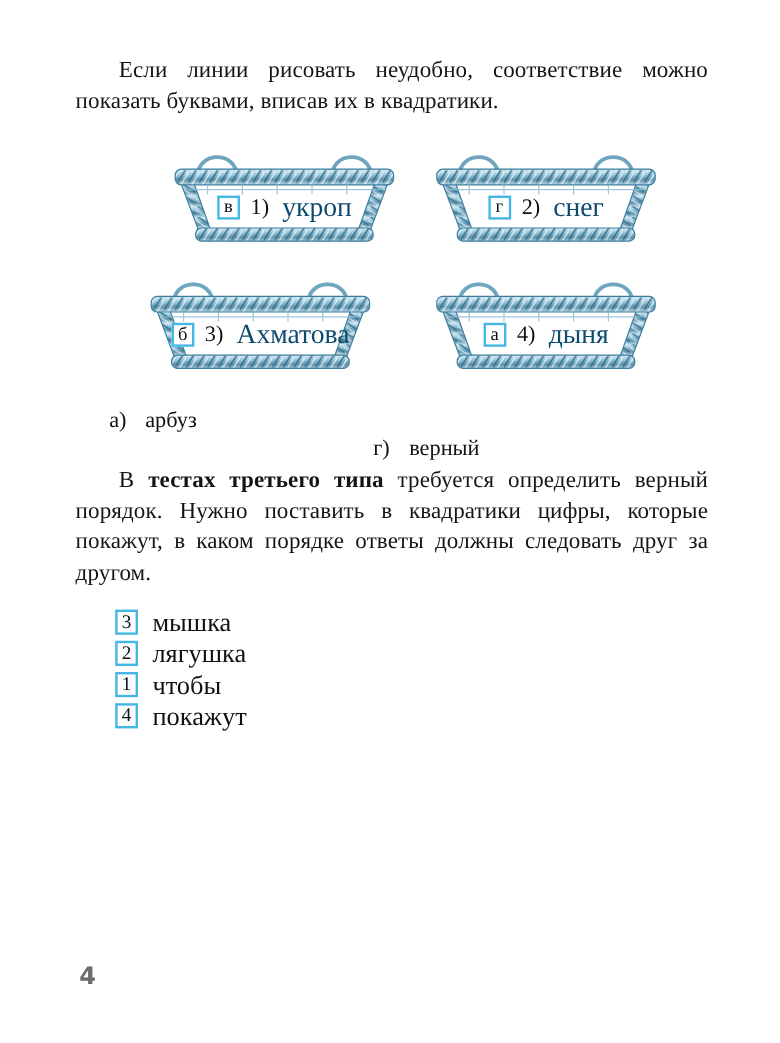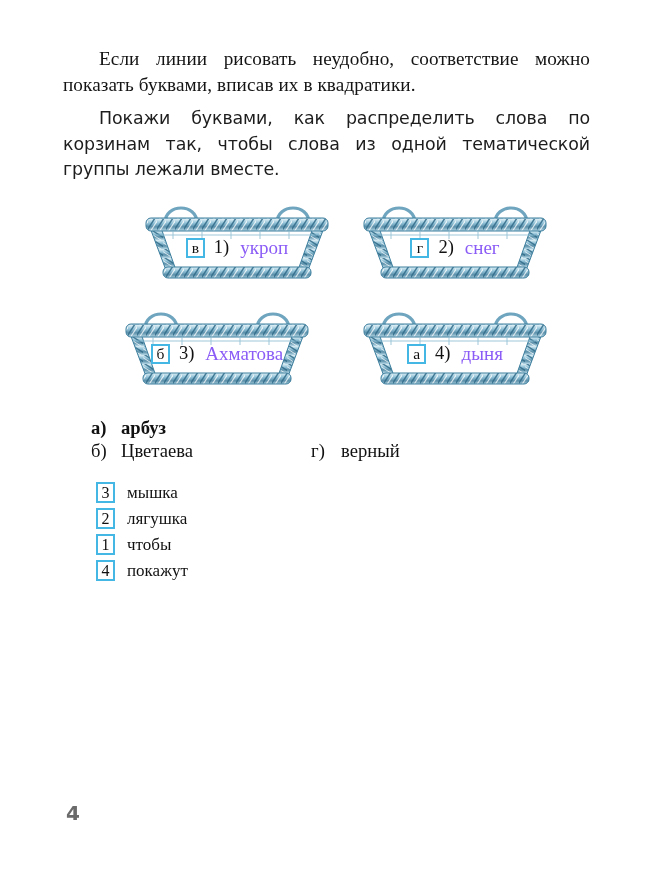--- a/index.html
+++ b/index.html
@@ -182,7 +182,6 @@
 
     <div class="gap-s"></div>
 
-    <p class="para sans">Покажи буквами, как распределить слова по корзинам так, чтобы слова из одной тематической группы лежали вместе.</p>
 
     <div class="gap-m"></div>
 

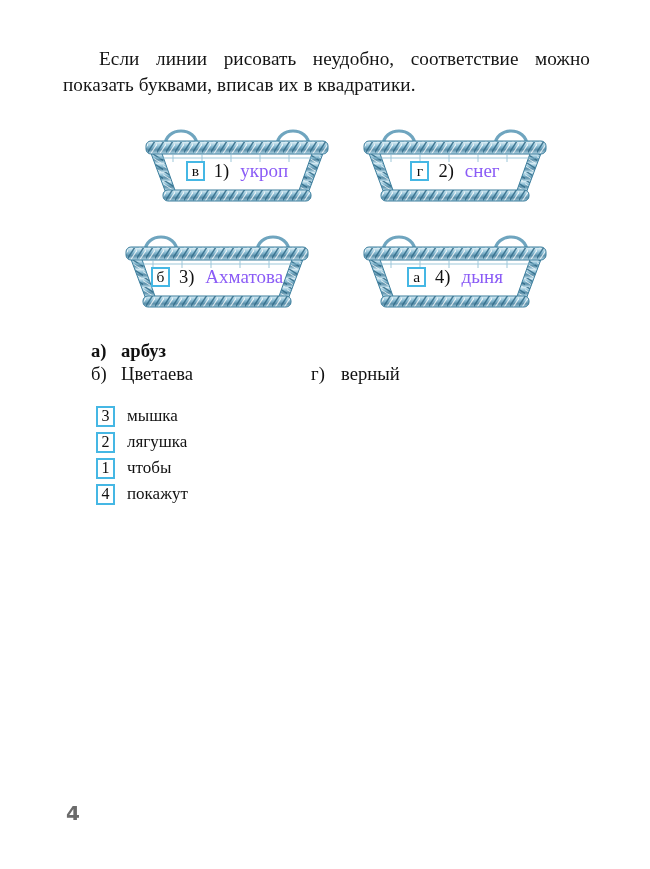--- a/index.html
+++ b/index.html
@@ -105,8 +105,8 @@
   }
   .basket-word {
     font-family: "Liberation Serif", "DejaVu Serif", serif;
-    font-size: 19px;
-    color: #8b5cf6;
+    font-size: 23px;
+    color: #0c4a6e;
     margin-left: 4px;
     white-space: nowrap;
   }

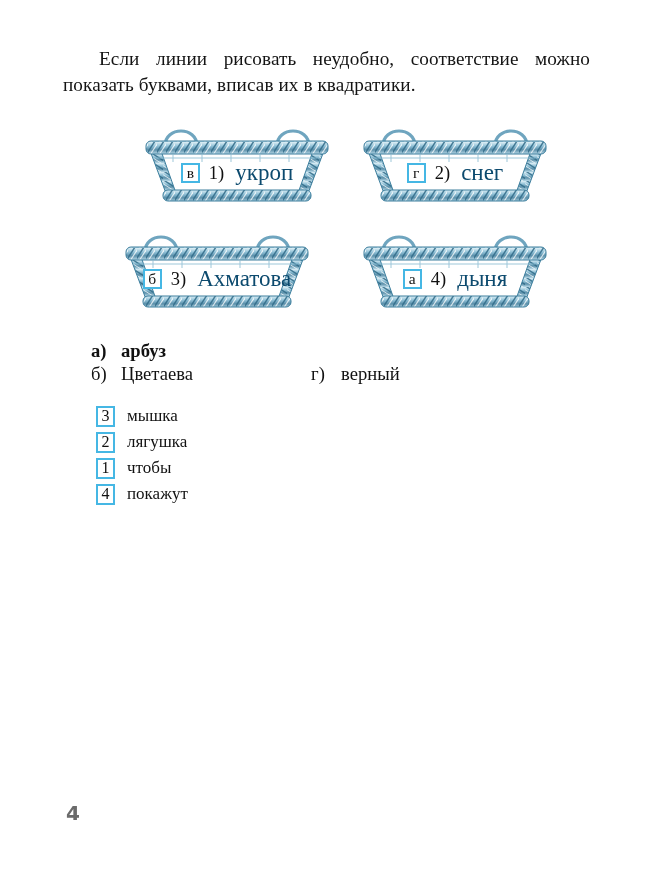--- a/index.html
+++ b/index.html
@@ -330,7 +330,7 @@
     </div>
 
     <div class="options">
-      <div class="opt" style="left:28px; top:0;font-weight:bold;">
+      <div class="opt" style="left:28px; top:0;">
         <span class="opt-key">а)</span><span>арбуз</span>
       </div>
       <div class="opt" style="left:28px; top:23px;">

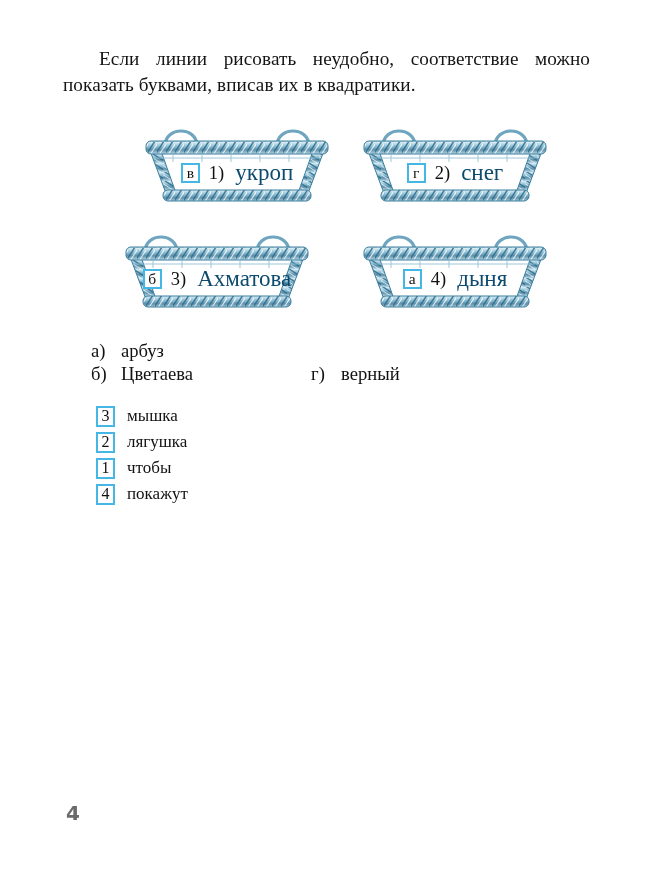--- a/index.html
+++ b/index.html
@@ -333,9 +333,6 @@
       <div class="opt" style="left:28px; top:0;">
         <span class="opt-key">а)</span><span>арбуз</span>
       </div>
-      <div class="opt" style="left:28px; top:23px;">
-        <span class="opt-key">б)</span><span>Цветаева</span>
-      </div>
       <div class="opt" style="left:248px; top:23px;">
         <span class="opt-key">г)</span><span>верный</span>
       </div>

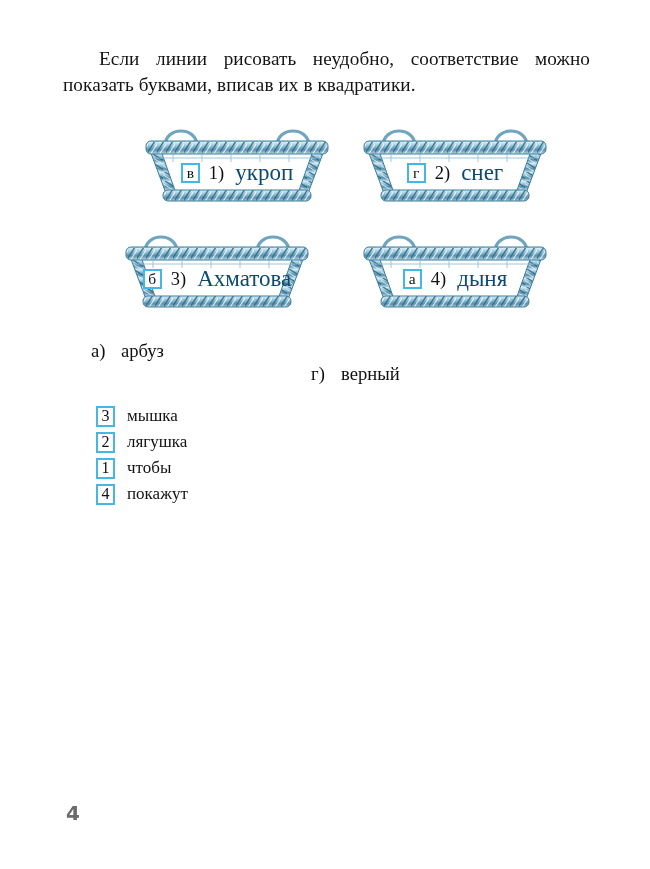--- a/index.html
+++ b/index.html
@@ -338,6 +338,7 @@
       </div>
     </div>
 
+    <p class="para"><span>В </span><b>тестах третьего типа</b><span> требуется определить верный порядок. Нужно поставить в квадратики цифры, которые покажут, в каком порядке ответы должны следовать друг за другом.</span></p>
 
     <div class="gap-s"></div>
 

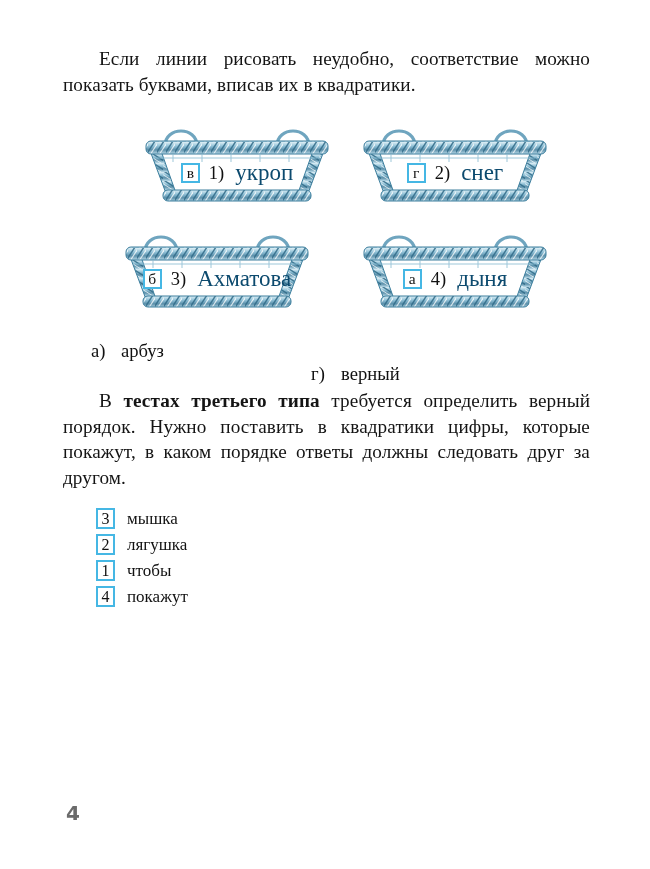--- a/index.html
+++ b/index.html
@@ -157,7 +157,7 @@
   .wl-word {
     margin-left: 12px;
     font-family: "Liberation Serif", "DejaVu Serif", serif;
-    font-size: 17px;
+    font-size: 22px;
     color: #111111;
   }
 

